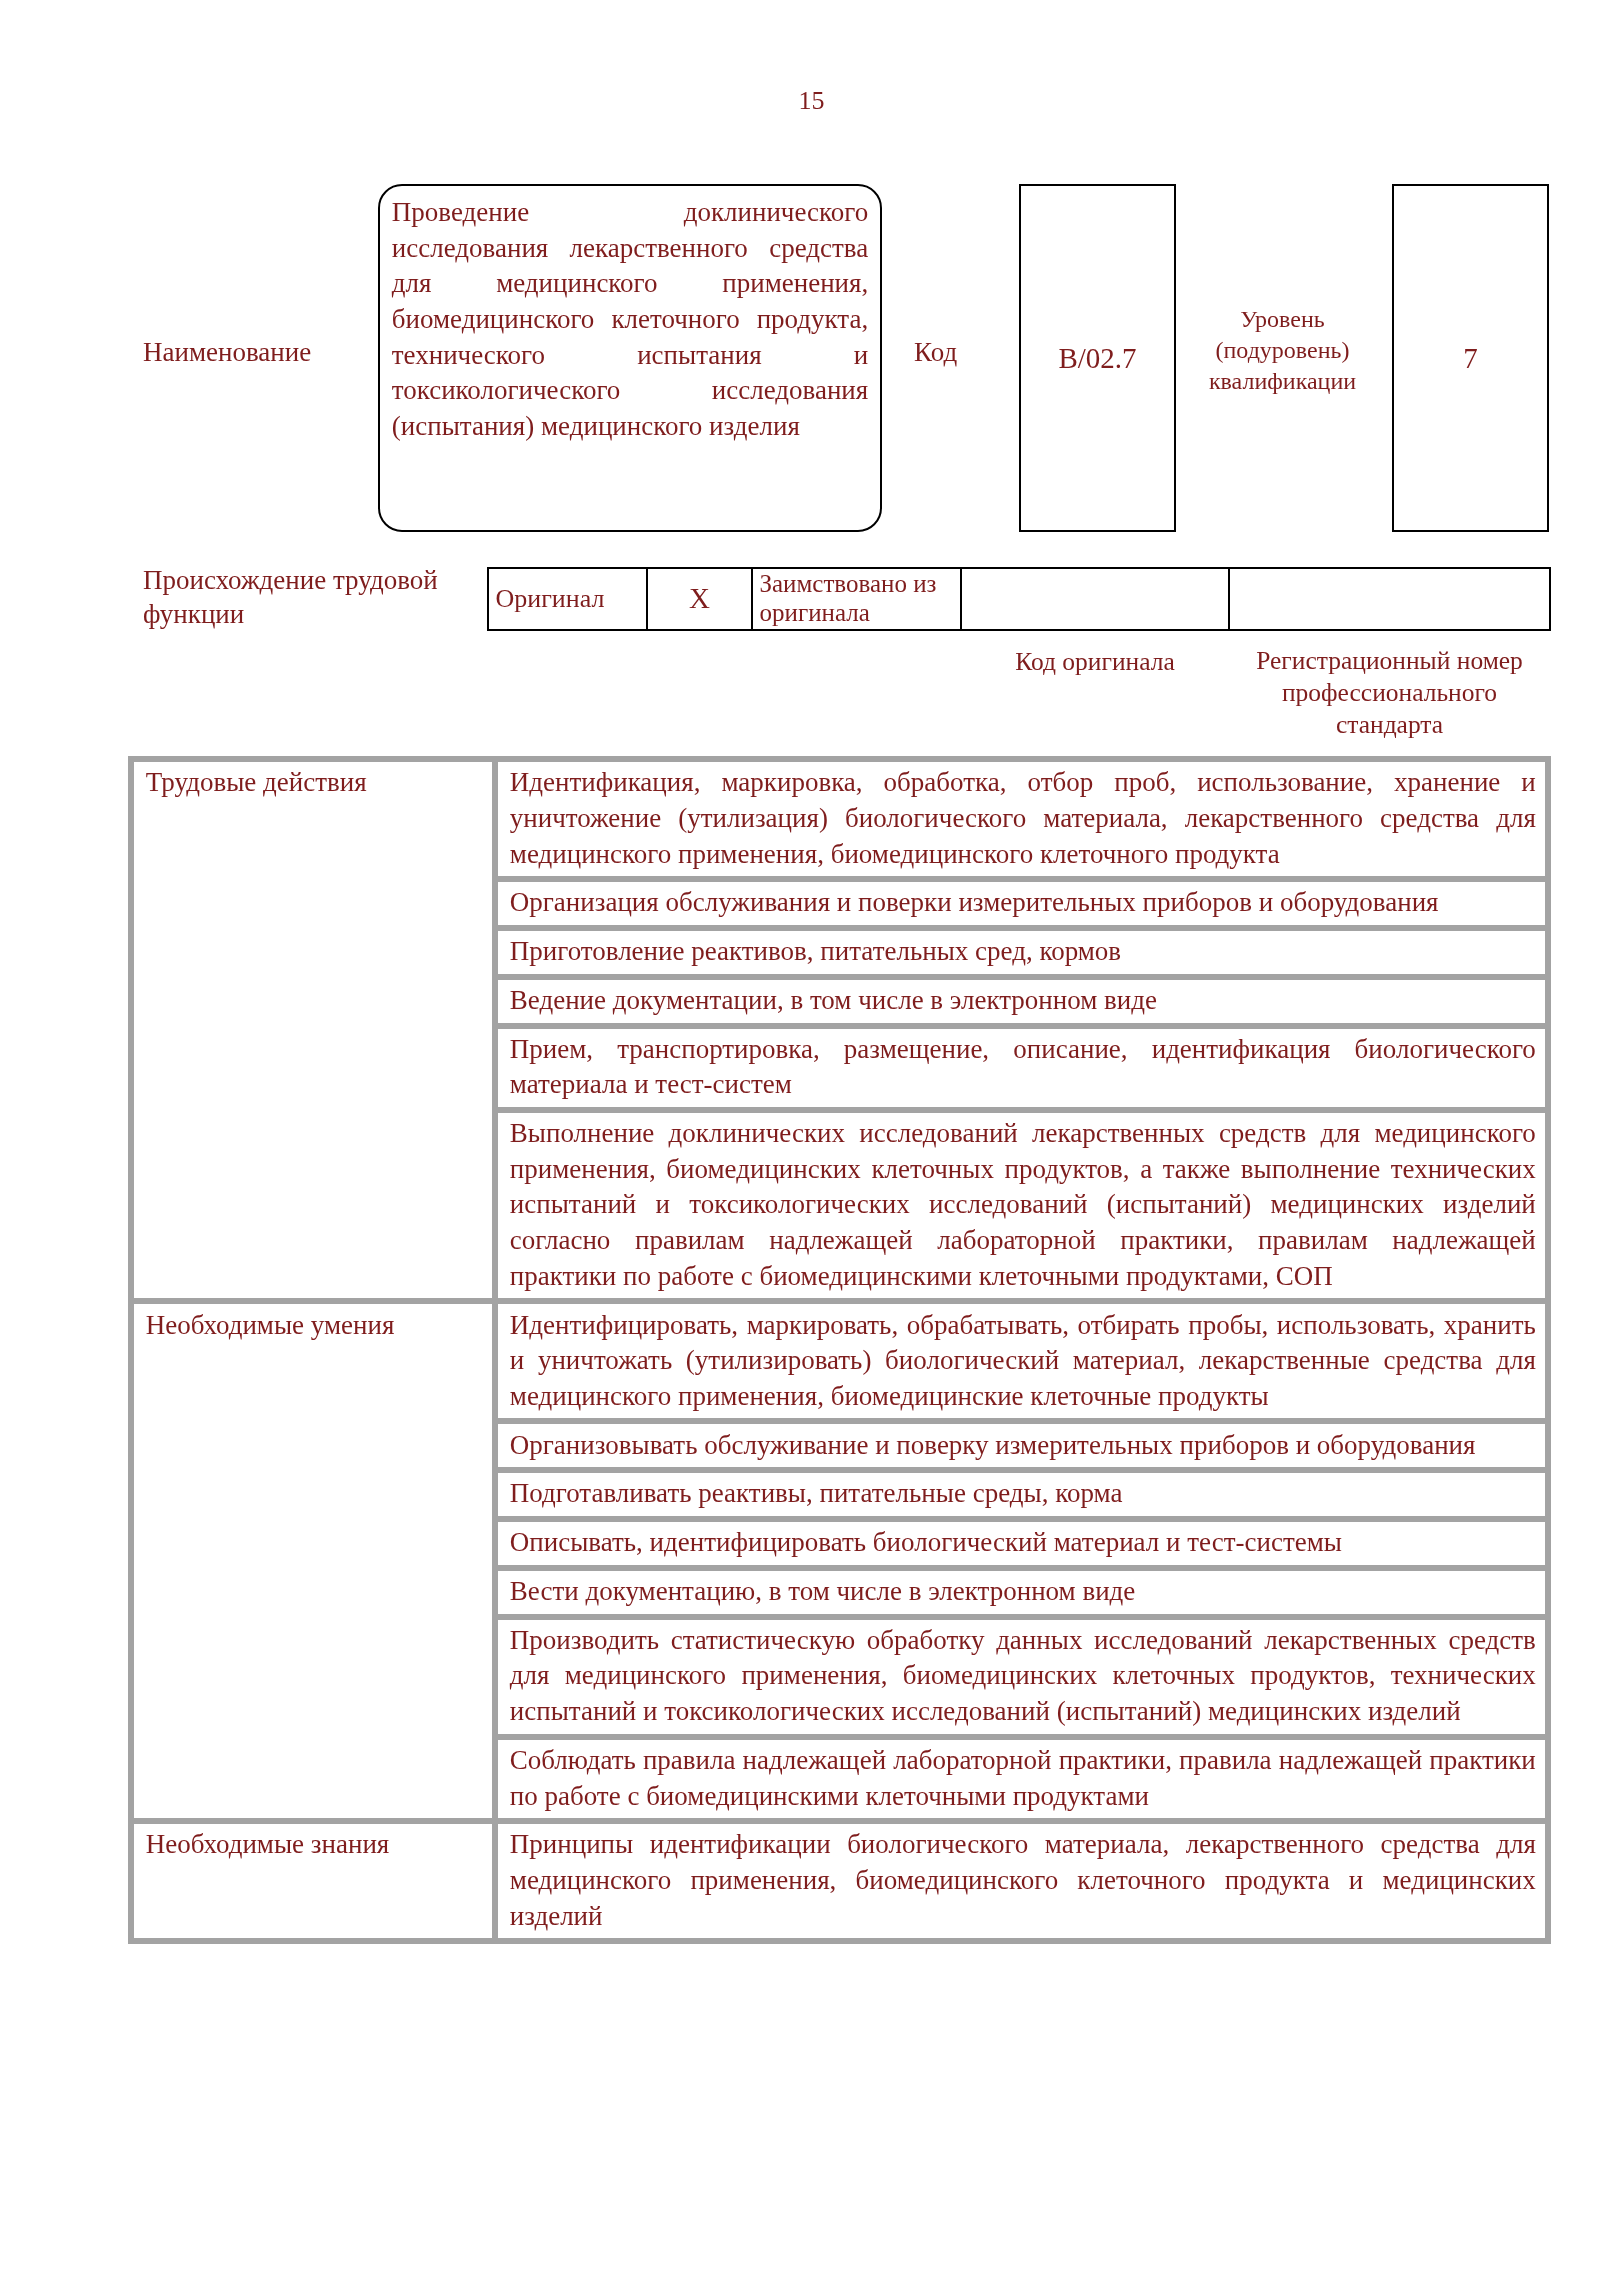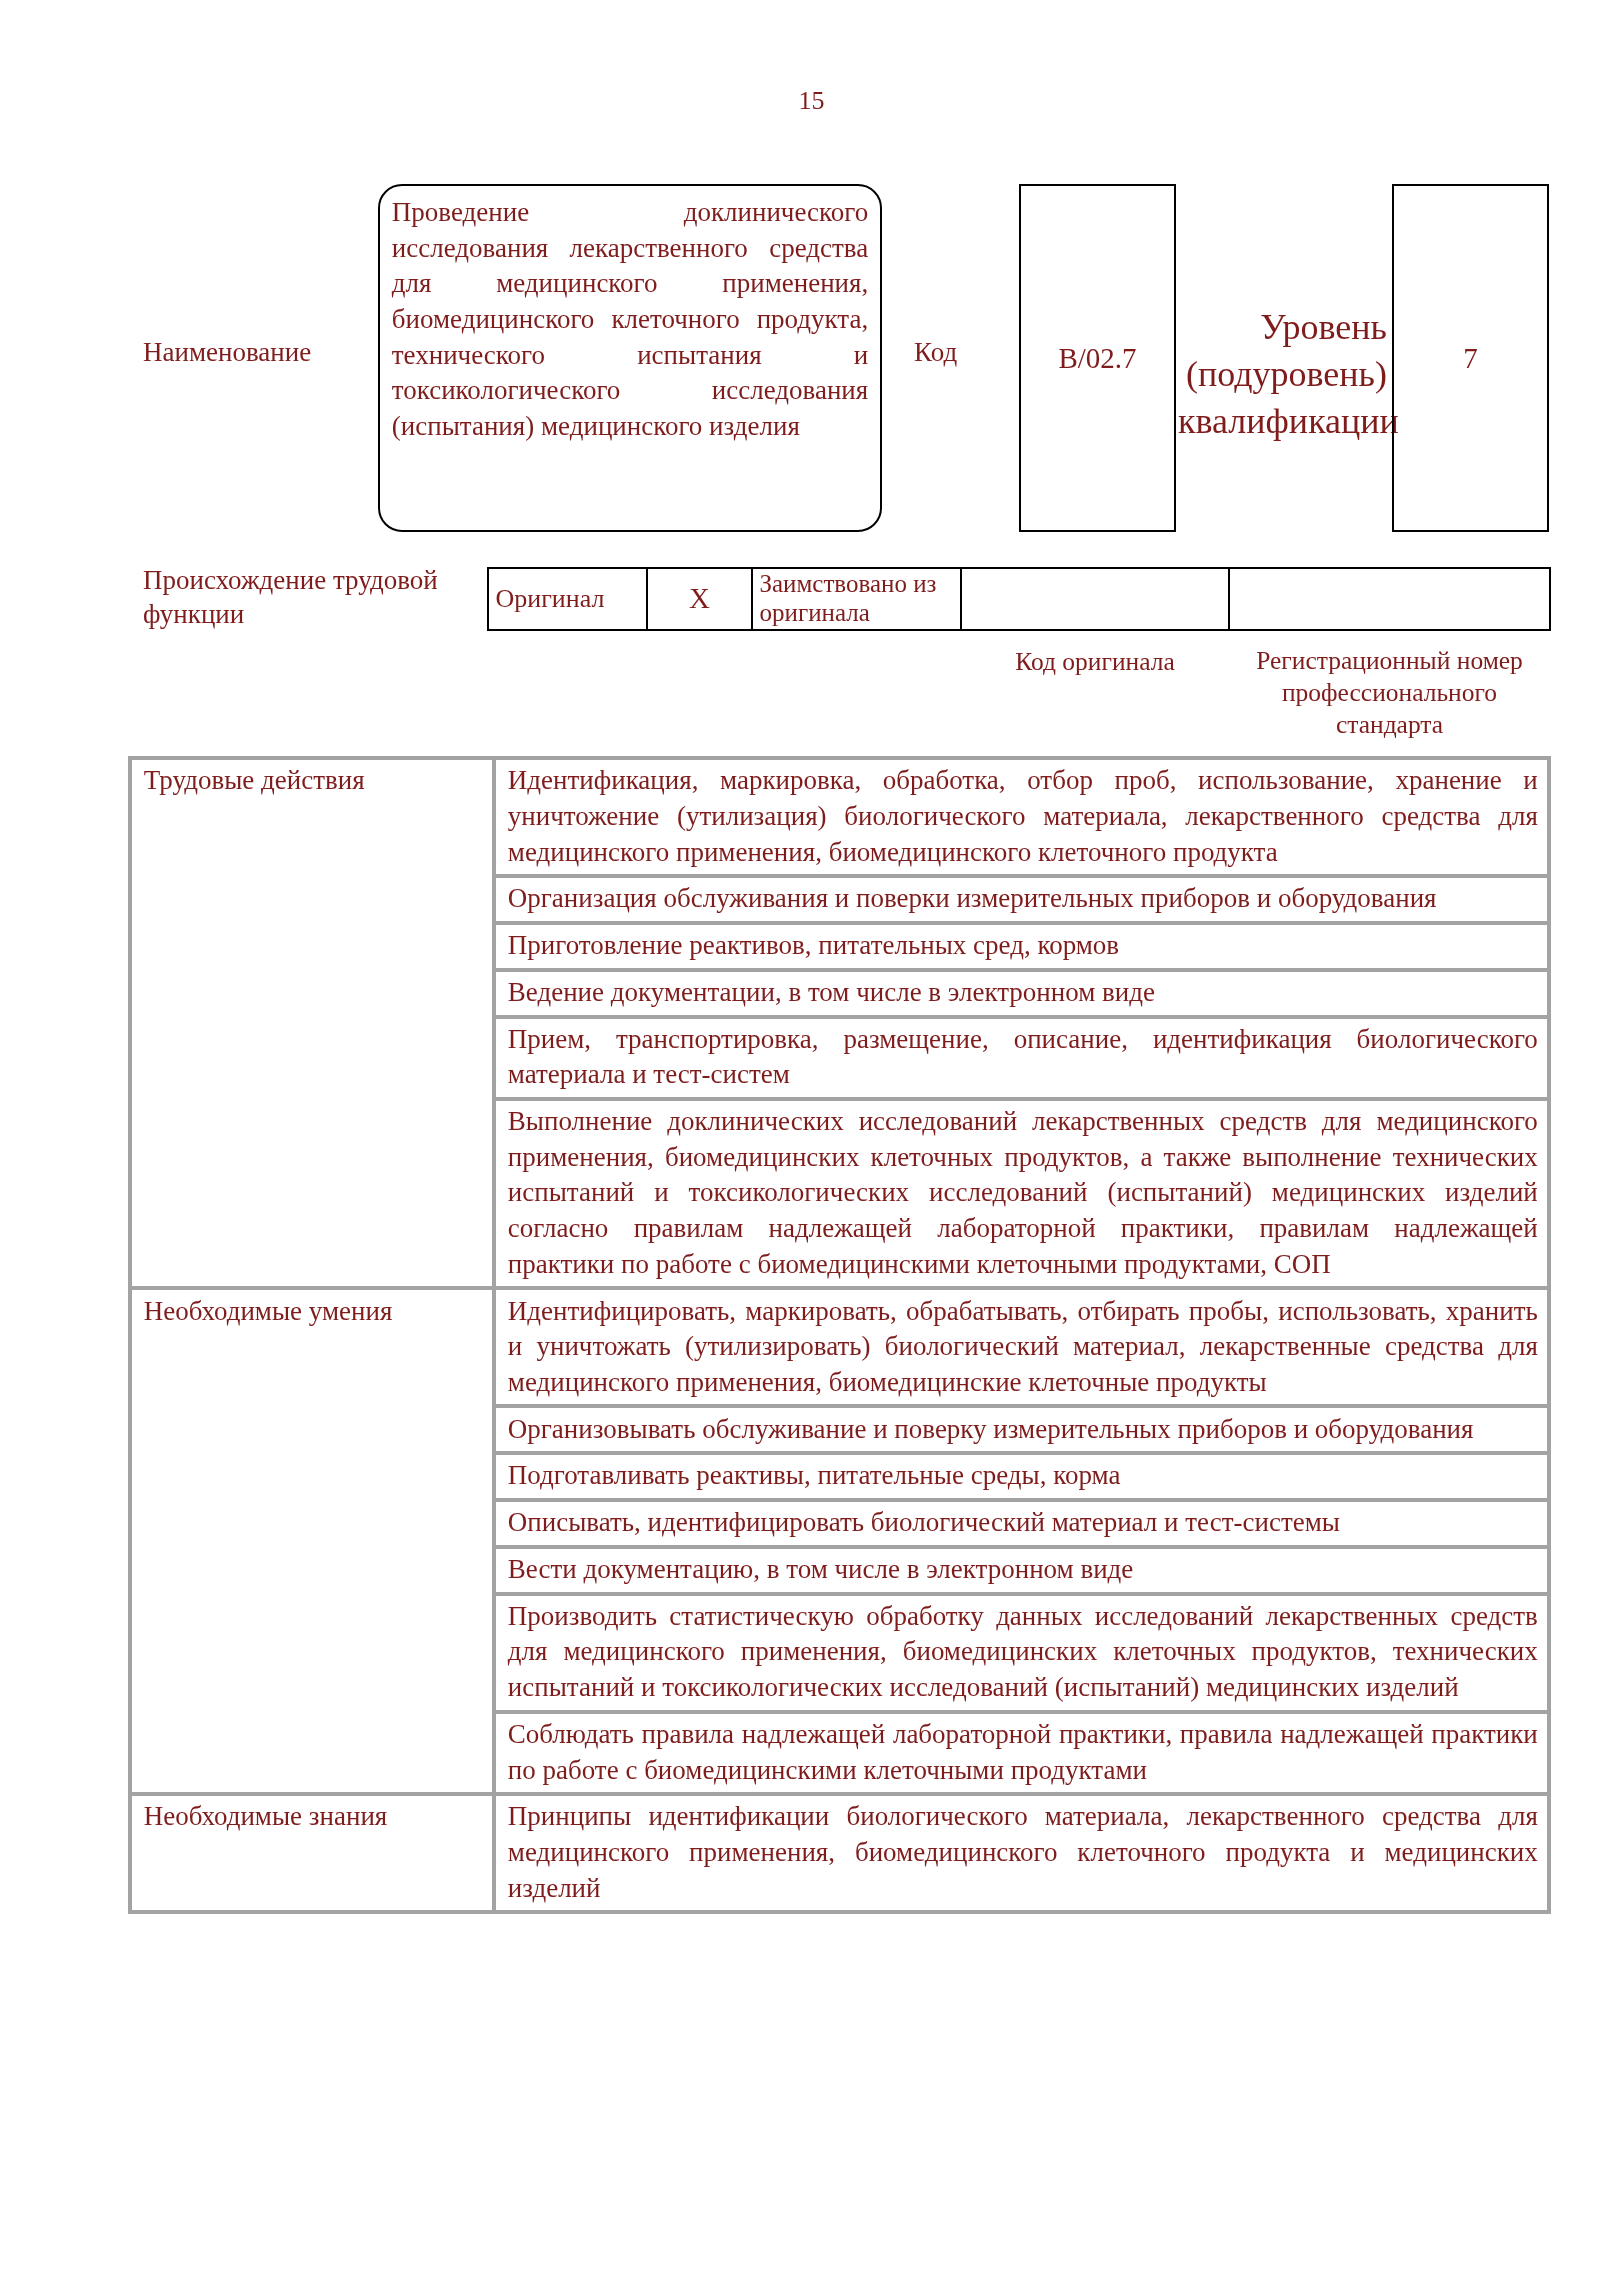--- a/index.html
+++ b/index.html
@@ -47,8 +47,8 @@
   }
   .level-label {
     left: 1178px; top: 304px; width: 209px;
-    text-align: right;
-    font-size: 36px;
+    text-align: center;
+    font-size: 24px;
     line-height: 1.3;
   }
   .level-box {

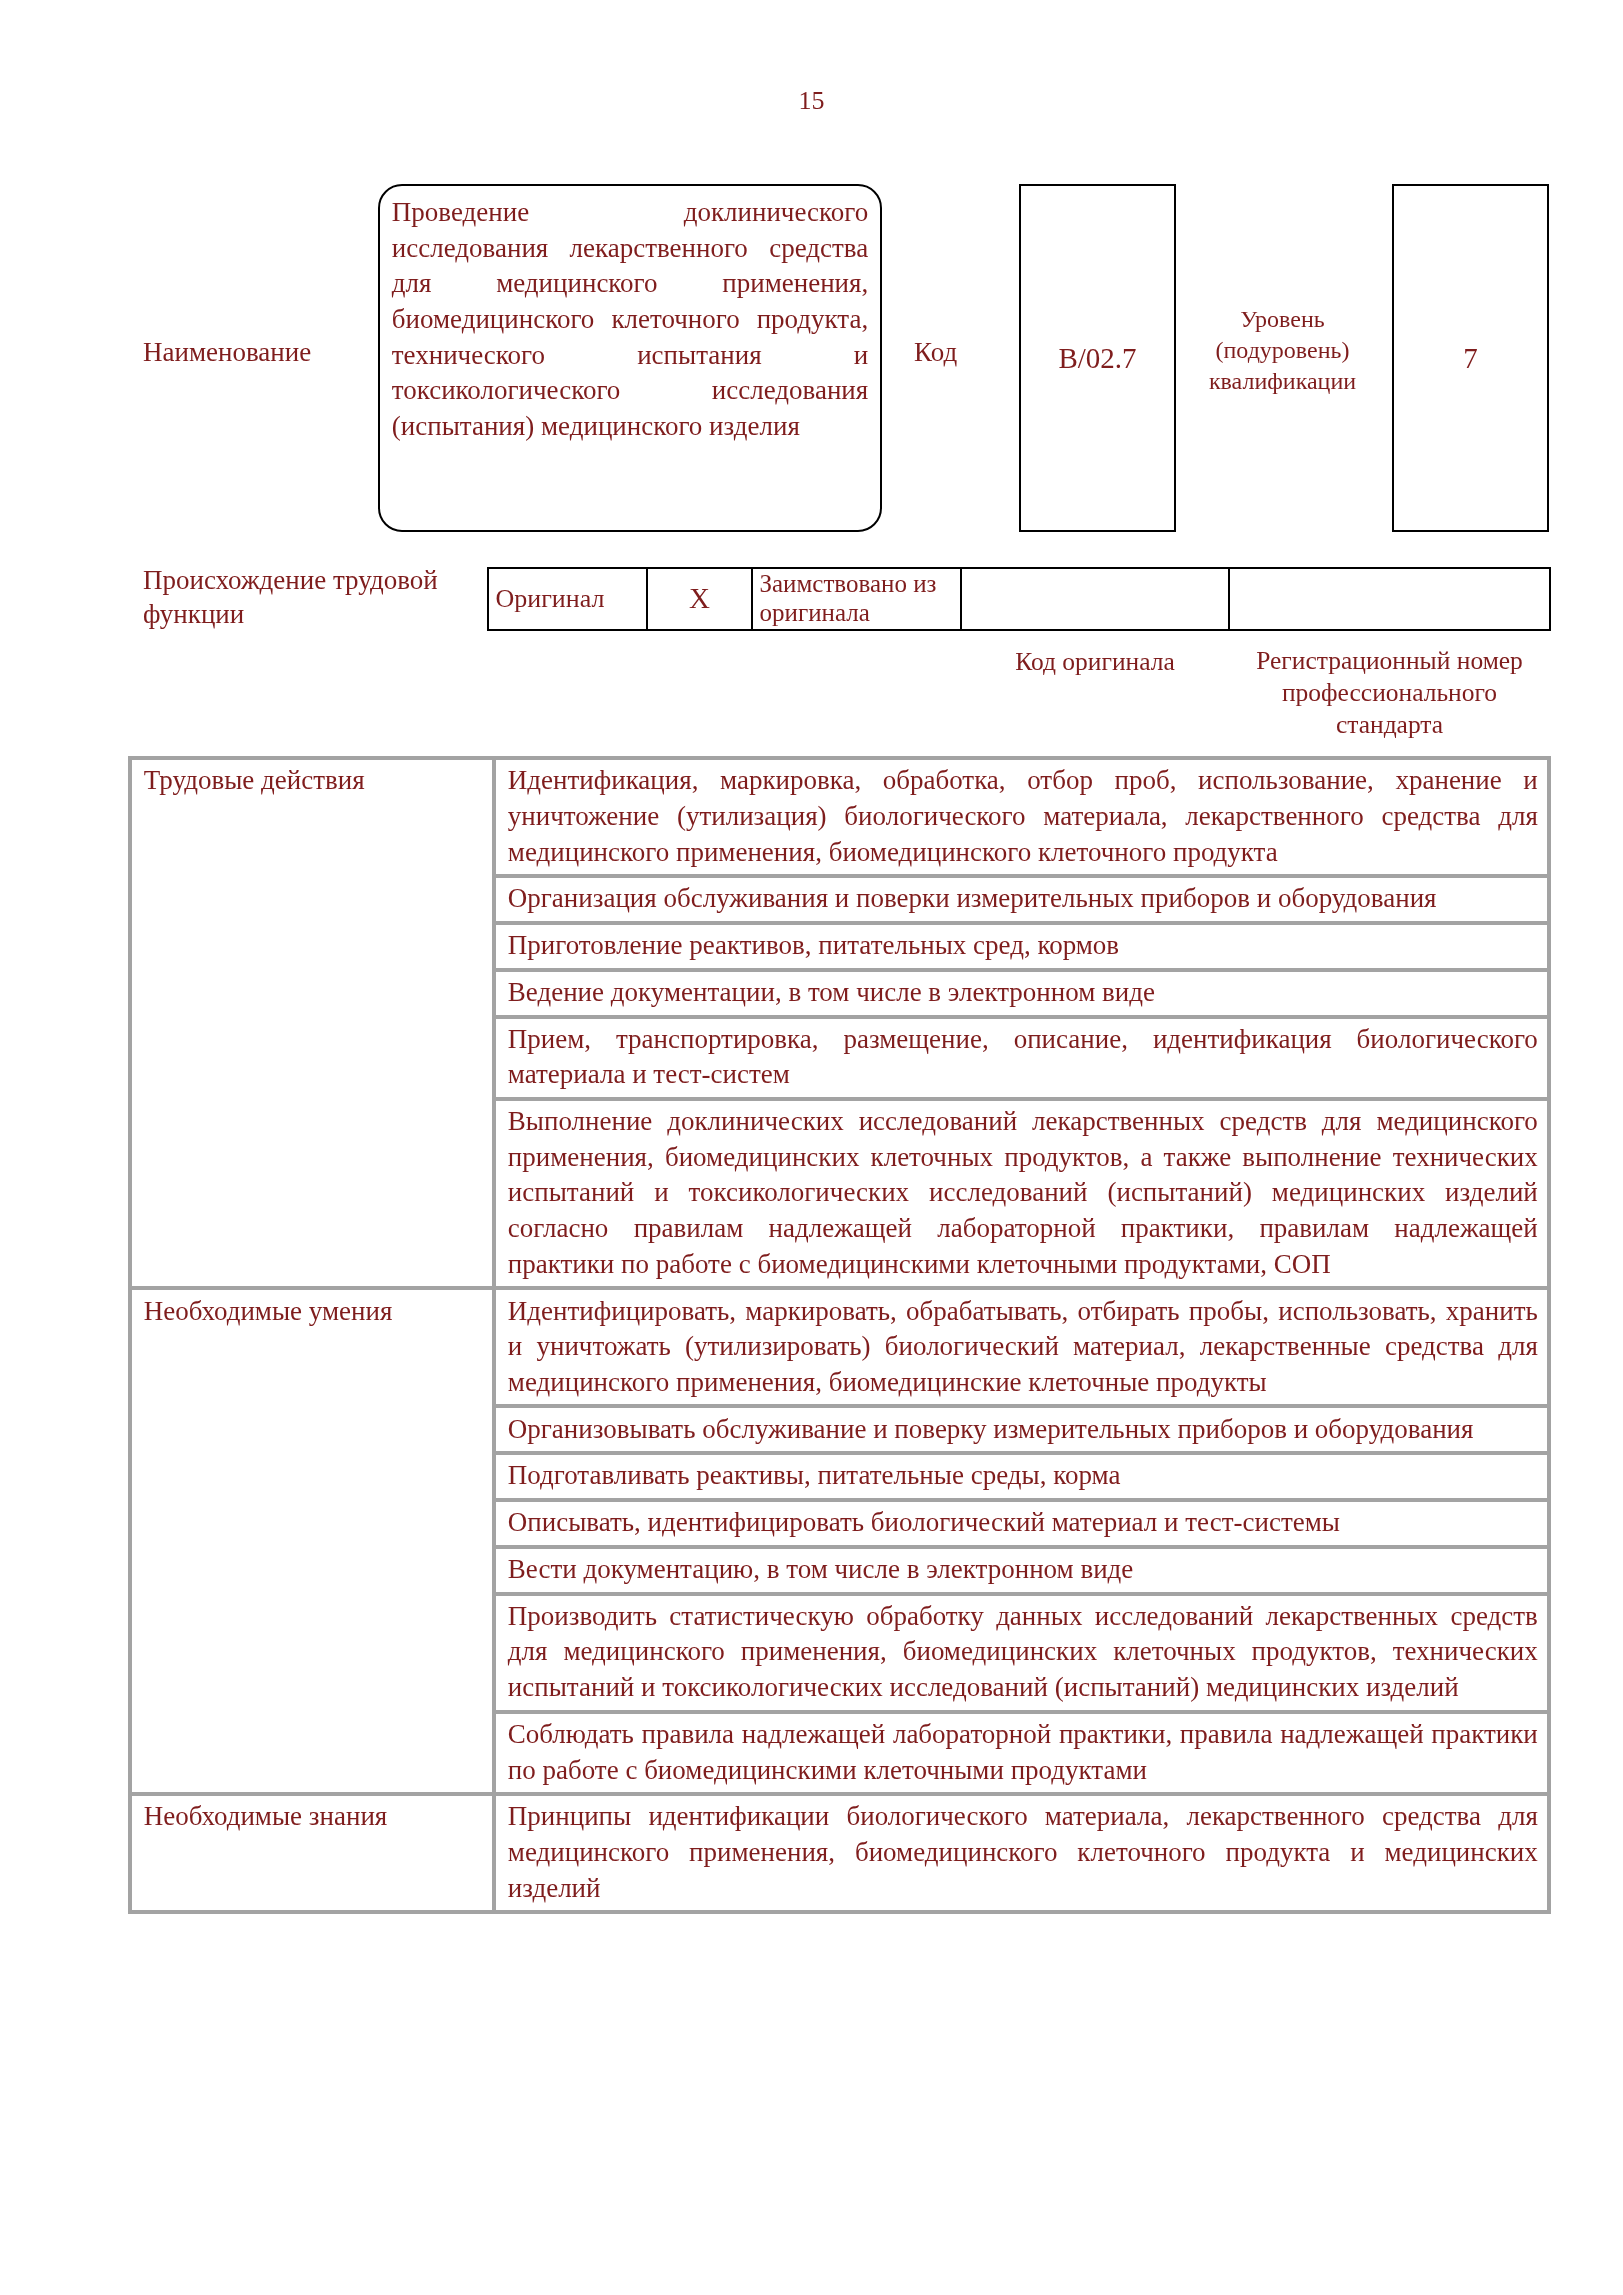--- a/index.html
+++ b/index.html
@@ -98,7 +98,7 @@
     table-layout: fixed;
   }
   .main-table td {
-    border: 4px solid #a3a3a3;
+    border: 6px solid #a3a3a3;
     box-sizing: border-box;
     vertical-align: top;
     font-size: 27px;

